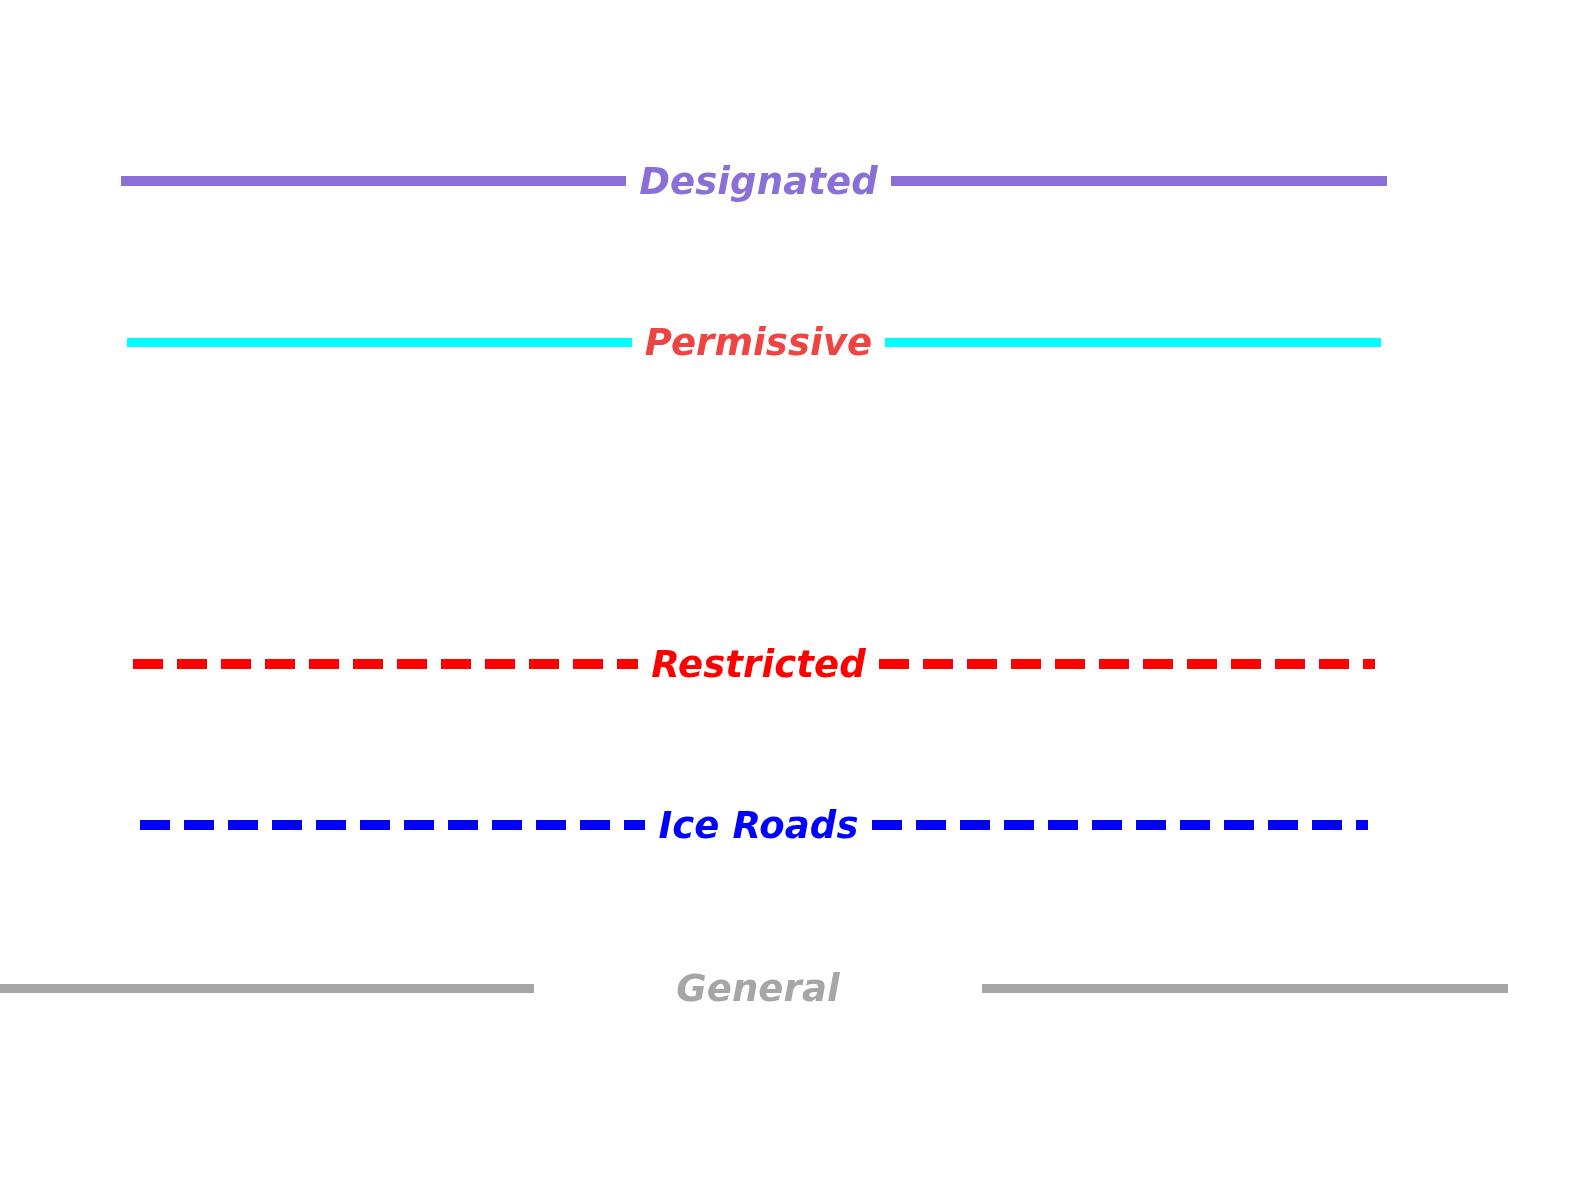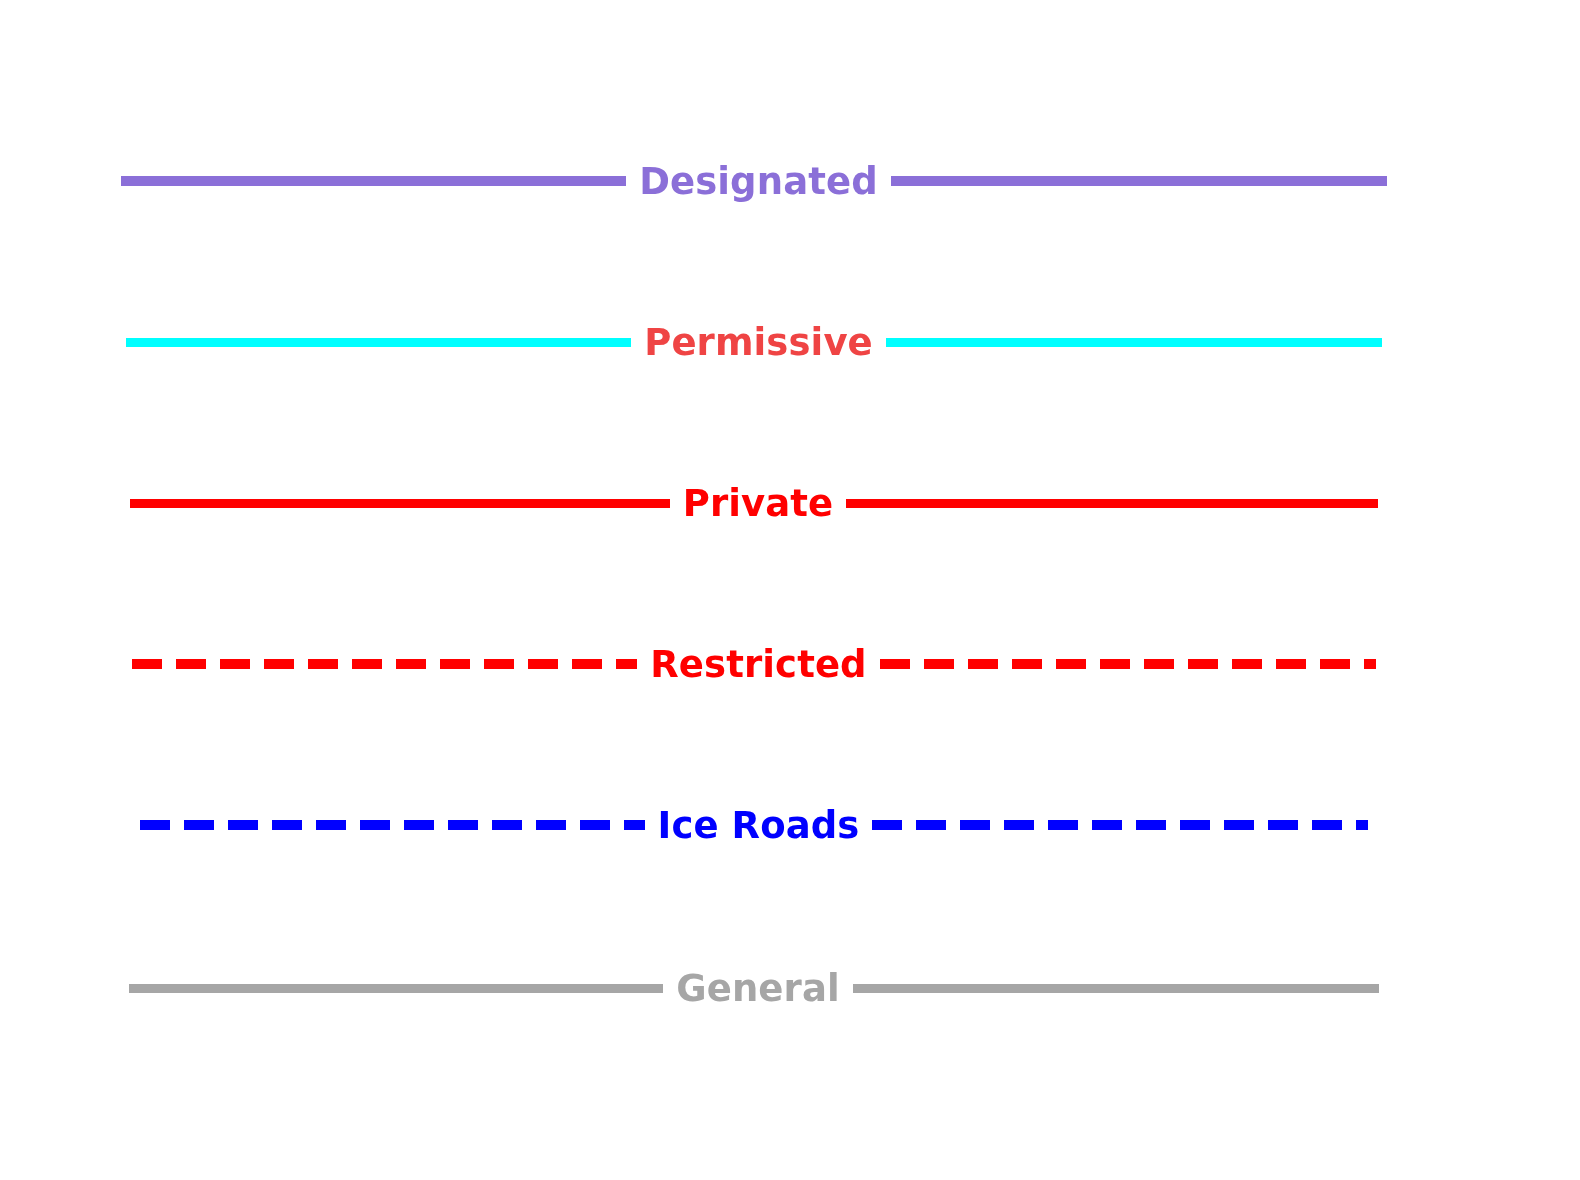--- a/index.html
+++ b/index.html
@@ -29,6 +29,7 @@
     display: flex;
     align-items: center;
     justify-content: center;
+    font-style: italic;
   }
 
   

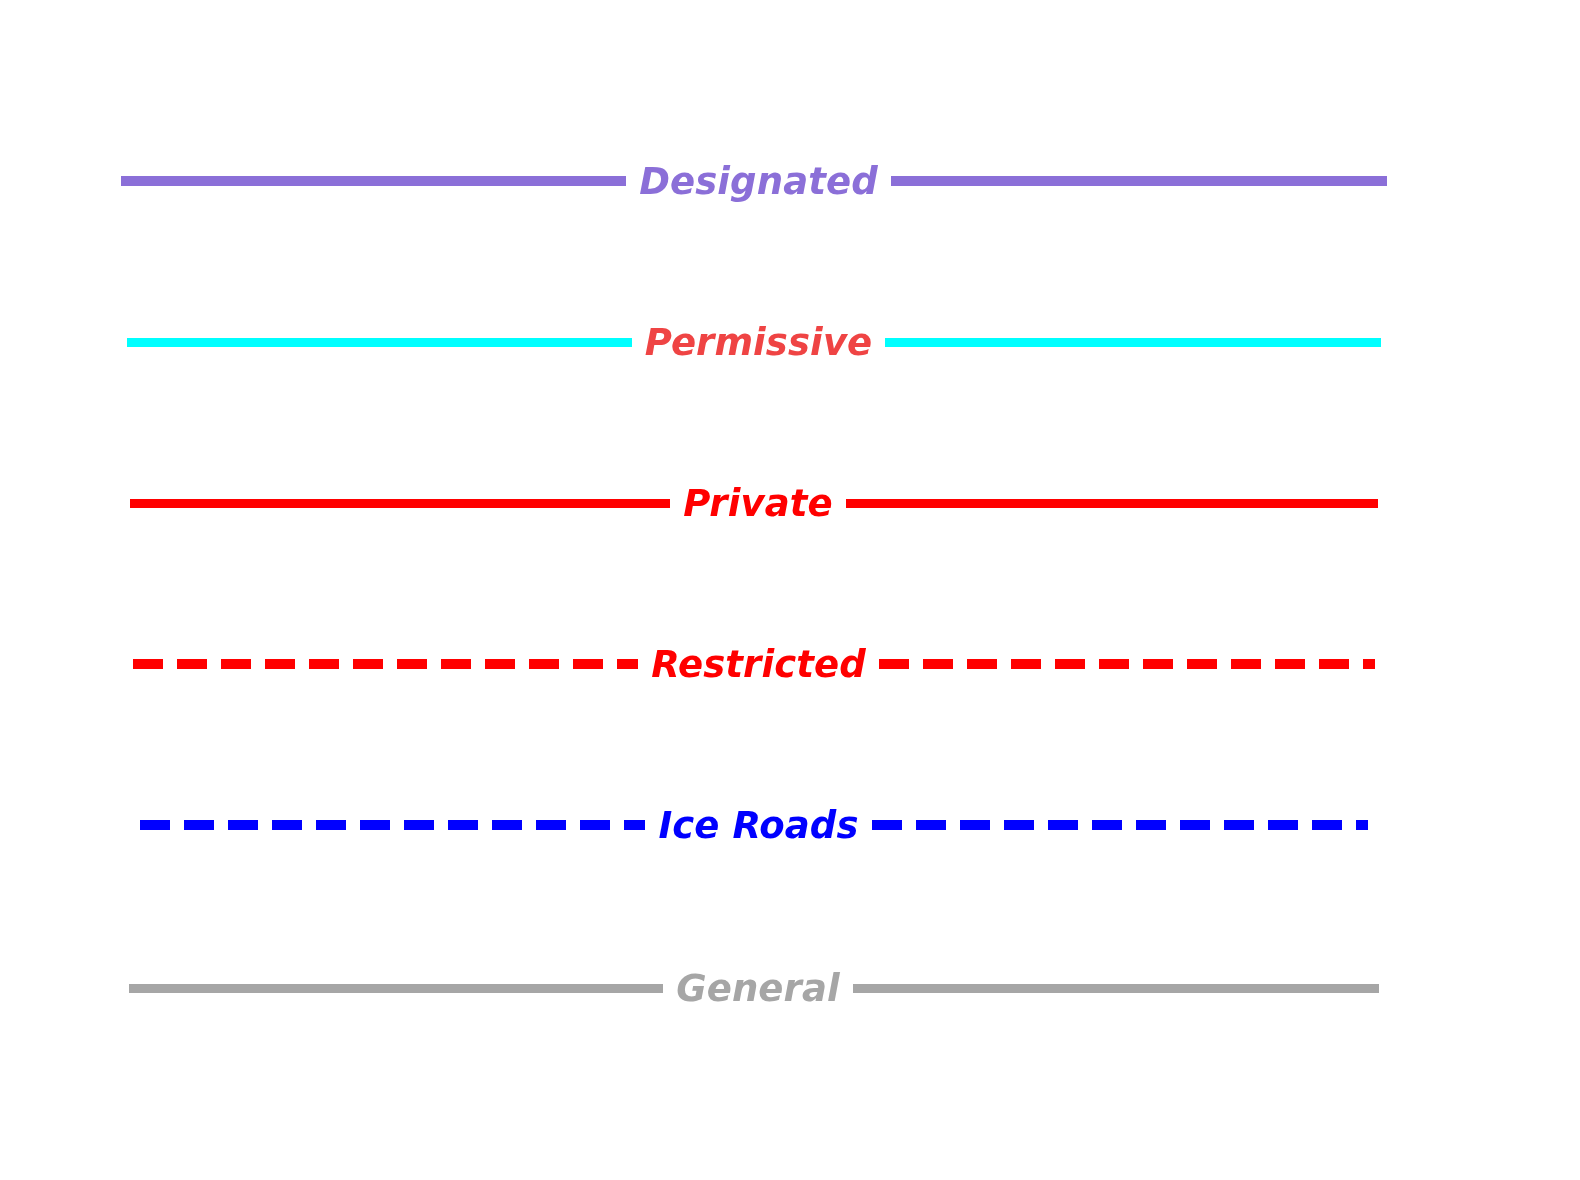--- a/index.html
+++ b/index.html
@@ -82,11 +82,6 @@
     <span class="line-seg solid" style="width: 496px; height: 9px; border-top: none; background: rgb(0, 255, 255);"></span>
   </div>
 
-  <div class="legend-row" id="row-private">
-    <span class="line-seg solid" style="width: 540px; height: 9px; border-top: none; background: rgb(255, 0, 0);"></span>
-    <span class="legend-label" style="color: rgb(255, 0, 0);">Private</span>
-    <span class="line-seg solid" style="width: 532px; height: 9px; border-top: none; background: rgb(255, 0, 0);"></span>
-  </div>
 
   <div class="legend-row" id="row-iceroads">
     <span class="line-seg dashed" style="width: 505px; height: 10px; border-top: none; background-image: repeating-linear-gradient(to right, rgb(0, 0, 255) 0px, rgb(0, 0, 255) 30px, rgba(0, 0, 0, 0) 30px, rgba(0, 0, 0, 0) 44px);"></span>

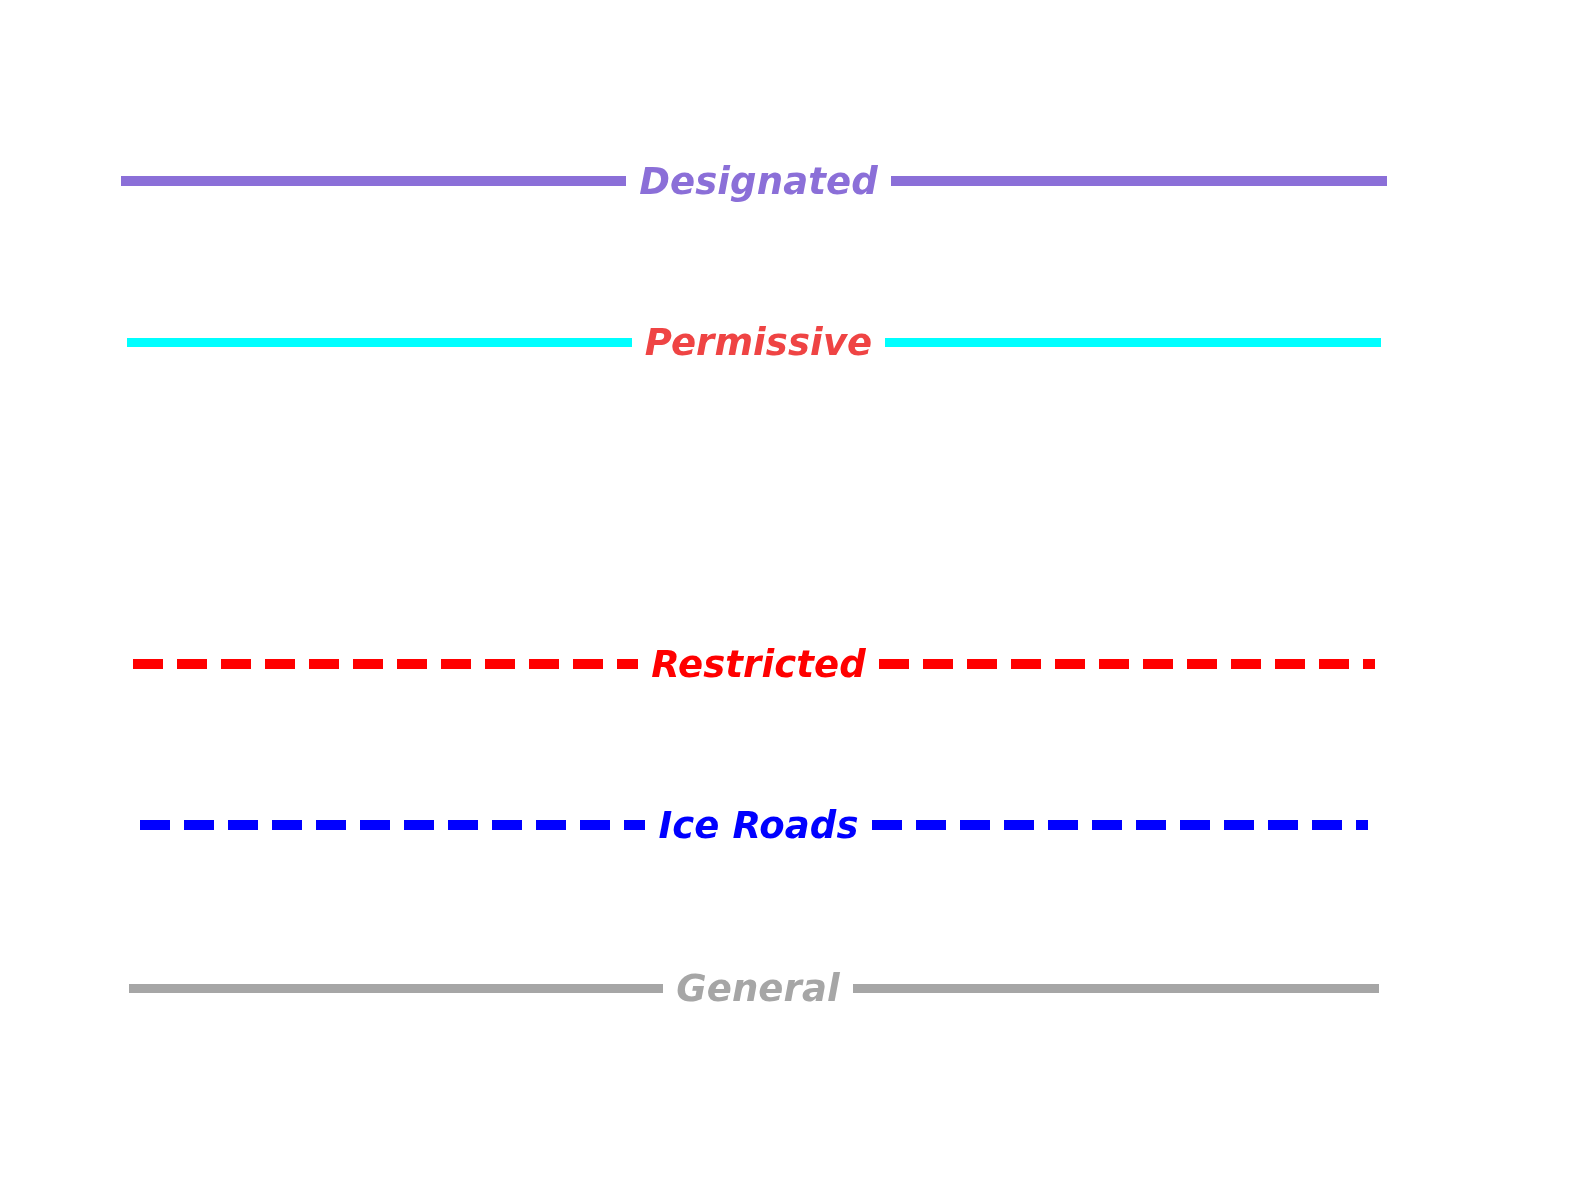--- a/index.html
+++ b/index.html
@@ -63,7 +63,7 @@
   #row-private    { top: 475px; }
   #row-restricted { top: 636px; }
   #row-iceroads   { top: 797px; }
-  #row-general    { top: 960px; }
+  #row-general    { top: 960px; justify-content: space-between; }
 </style>
 </head>
 <body>

